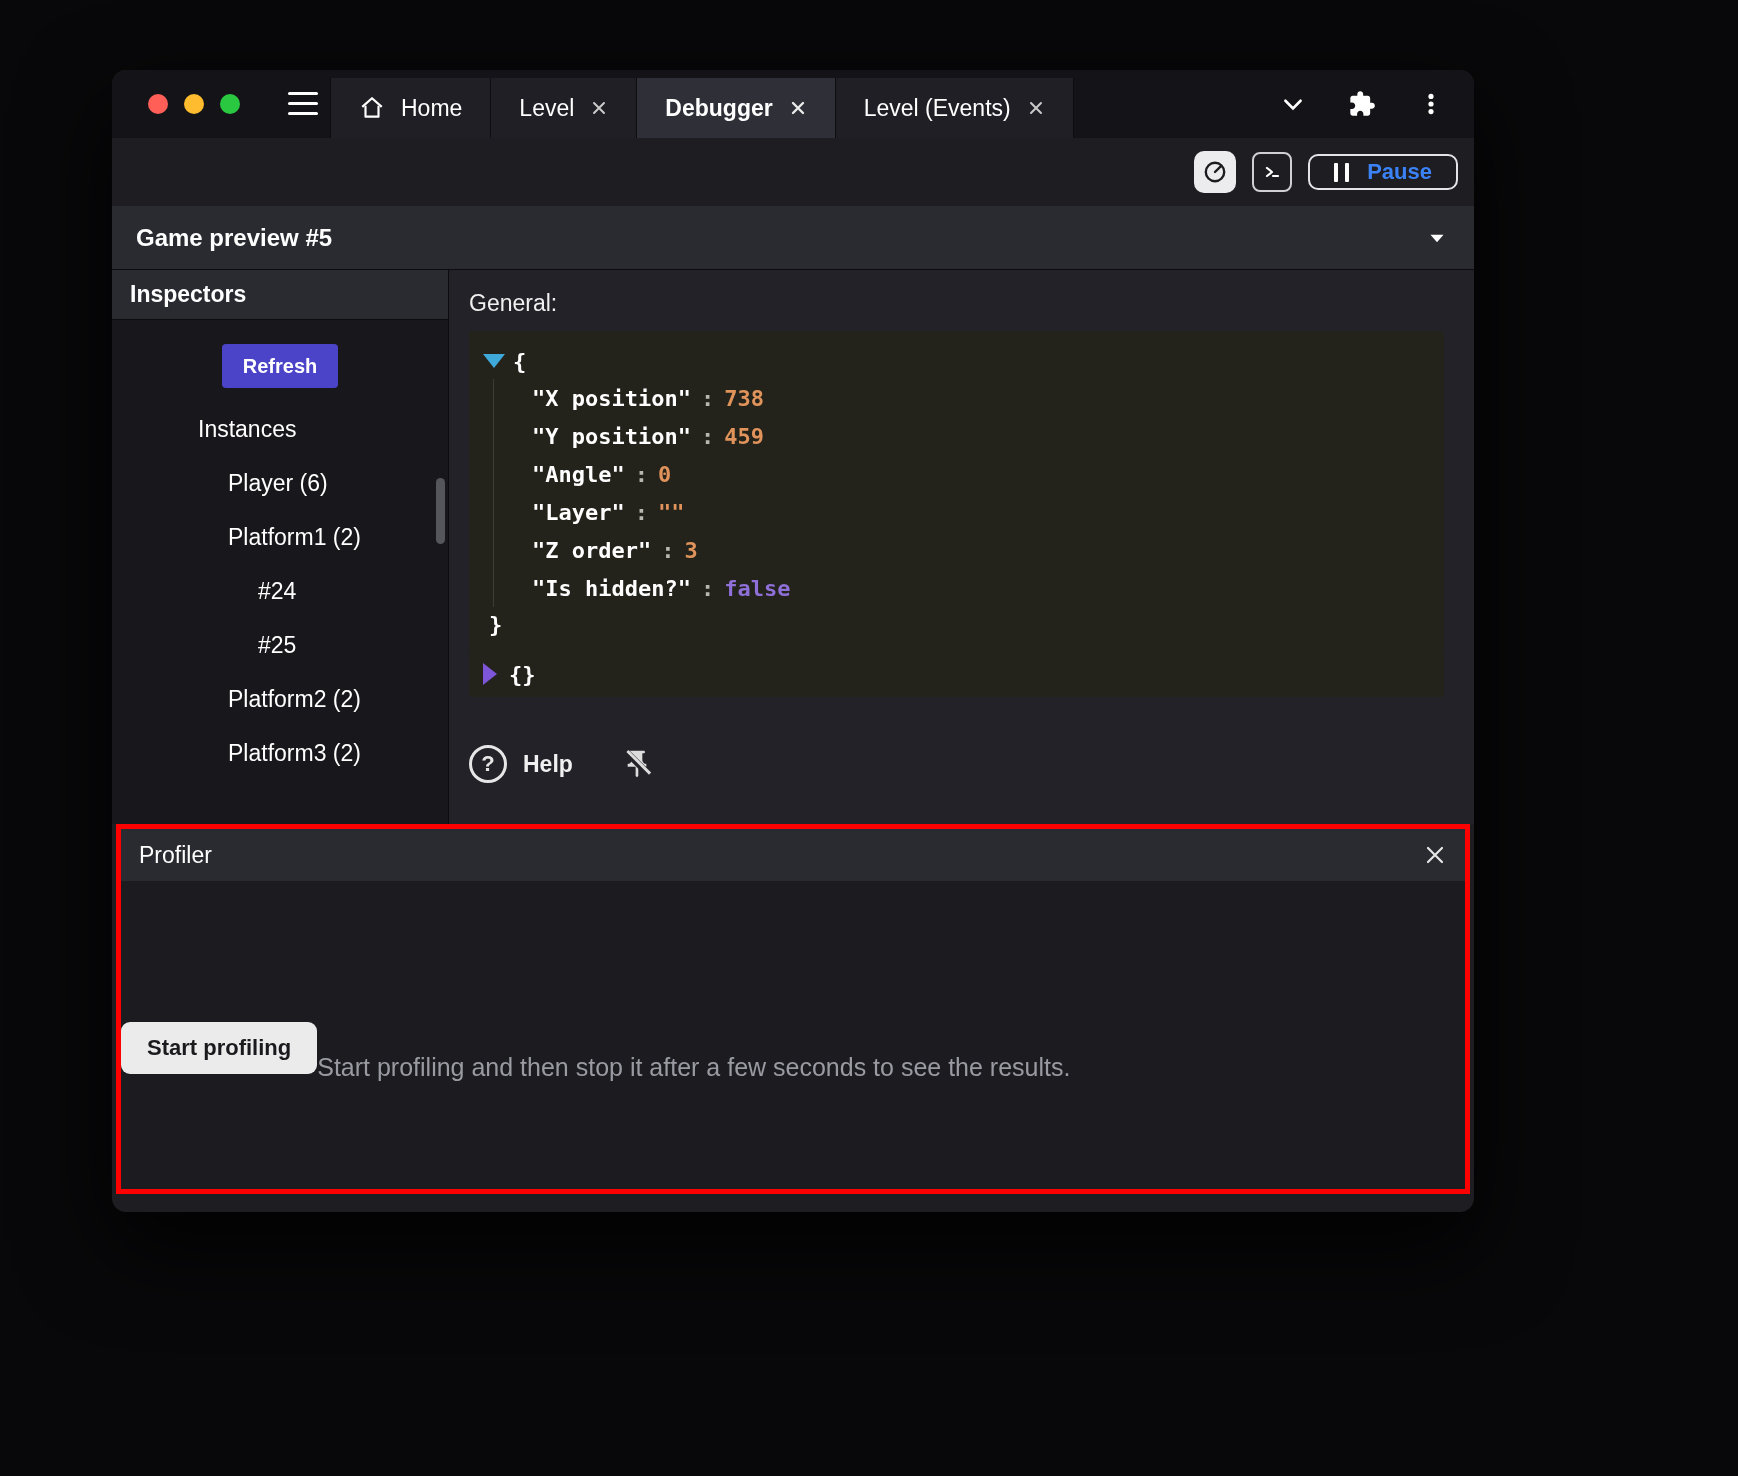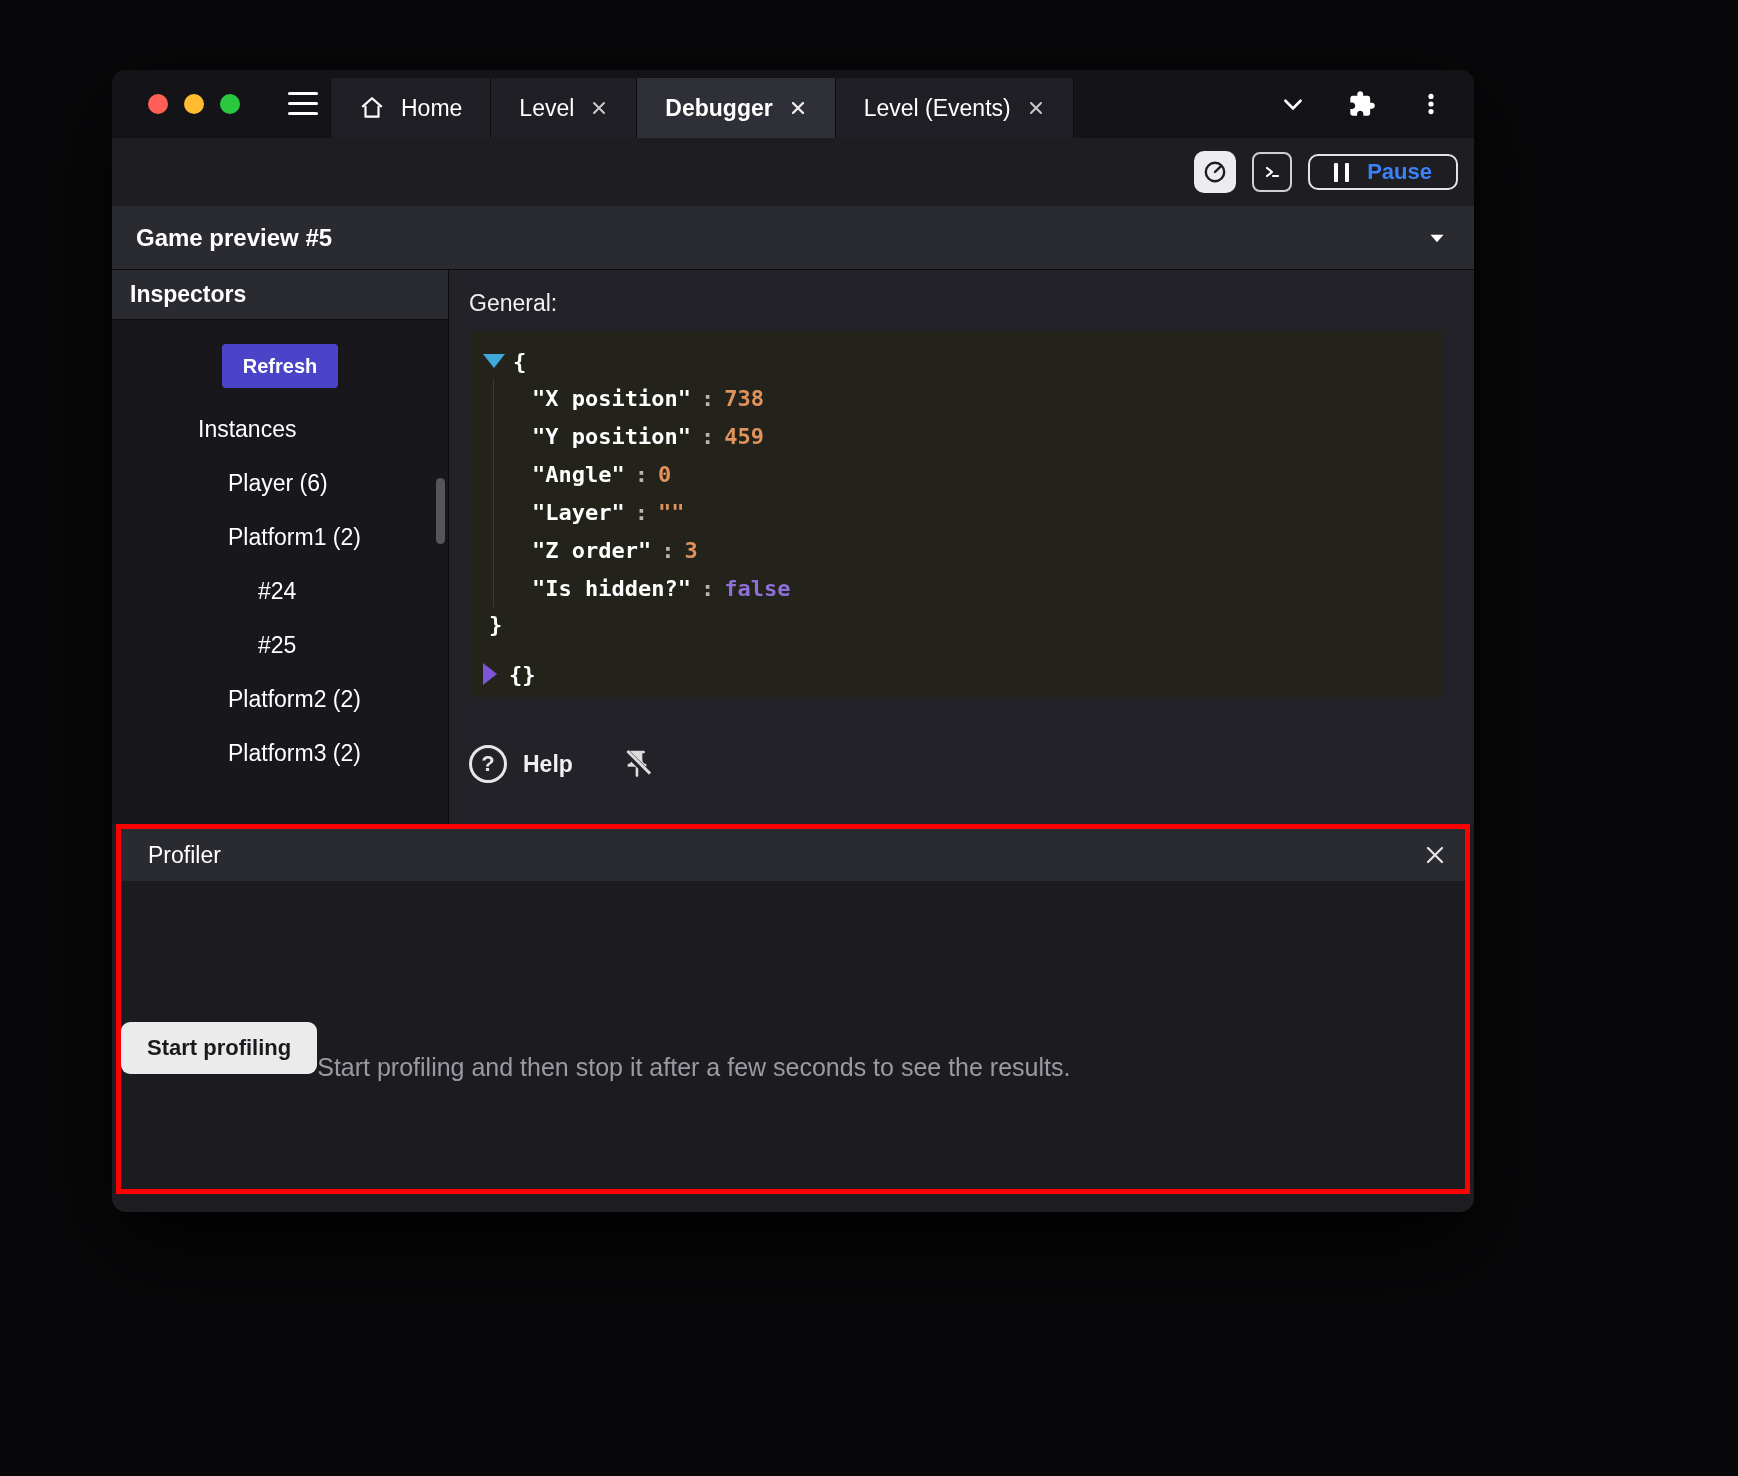--- a/index.html
+++ b/index.html
@@ -96,7 +96,7 @@
             display:flex; flex-direction:column; background:#1b1b20;}
   .profiler-header{height:52px; background:#2a2a31; display:flex; align-items:center;
                    justify-content:space-between; padding:0 18px; flex:0 0 auto;}
-  .profiler-title{font-size:23px; color:#fff;margin-left:9px;}
+  .profiler-title{font-size:23px; color:#fff;}
   .profiler-body{flex:1; display:flex; flex-direction:row; align-items:center; padding-top:26px;}
   .start-btn{background:#ebebeb; color:#1a1a1e; border:none; border-radius:9px; padding:13px 26px;
              font-size:22px; font-weight:bold; cursor:pointer; font-family:"Liberation Sans",sans-serif;}

